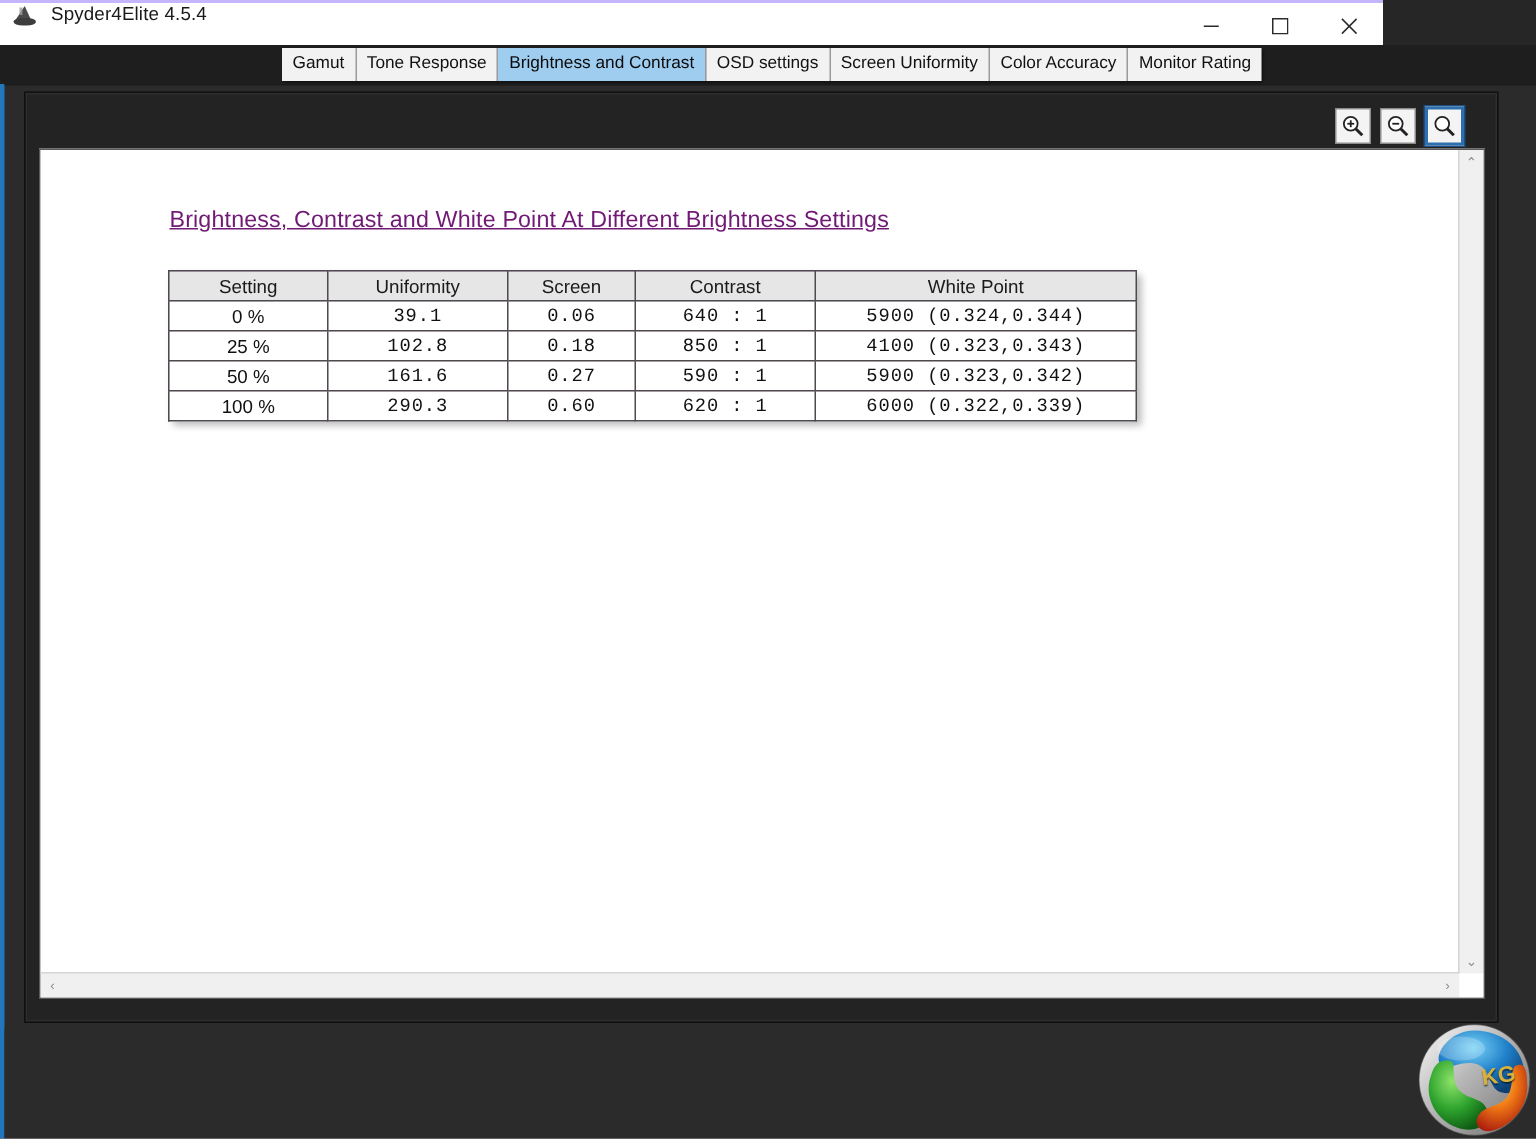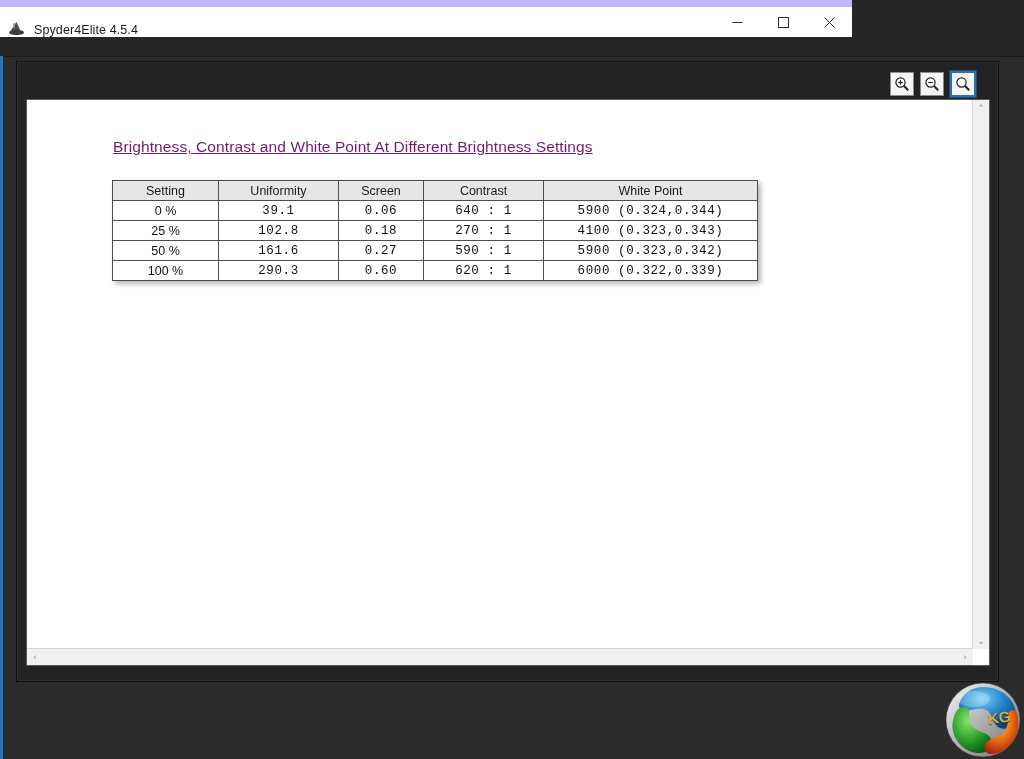--- a/index.html
+++ b/index.html
@@ -13,9 +13,9 @@
 
   
   .titlebar{
-    position:absolute;left:0;top:0;width:852px;height:30px;
-    background:#ffffff;border-top:7px solid #c4b5fd;
-    display:flex;align-items:flex-end;
+    position:absolute;left:0;top:0;width:922px;height:30px;
+    background:#ffffff;border-top:2px solid #c4b5fd;
+    display:flex;align-items:flex-start;
   }
   .tb-icon{width:17px;height:17px;margin-left:9px;margin-right:8px;position:relative;flex:0 0 auto;}
   .tb-icon .cone{

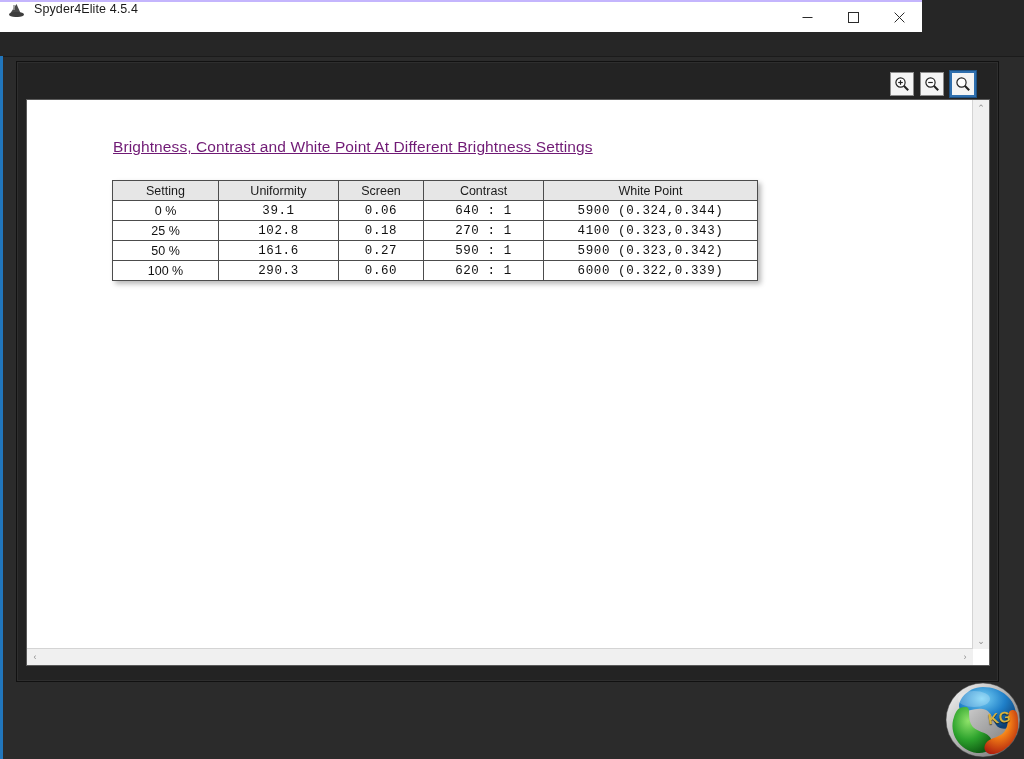--- a/index.html
+++ b/index.html
@@ -194,6 +194,17 @@
     </div>
   </div>
 
+  <div class="tabstrip">
+    <div class="tabs">
+      <div class="tab">Gamut</div>
+      <div class="tab">Tone Response</div>
+      <div class="tab active">Brightness and Contrast</div>
+      <div class="tab">OSD settings</div>
+      <div class="tab">Screen Uniformity</div>
+      <div class="tab">Color Accuracy</div>
+      <div class="tab">Monitor Rating</div>
+    </div>
+  </div>
 
   <div class="appbody">
 

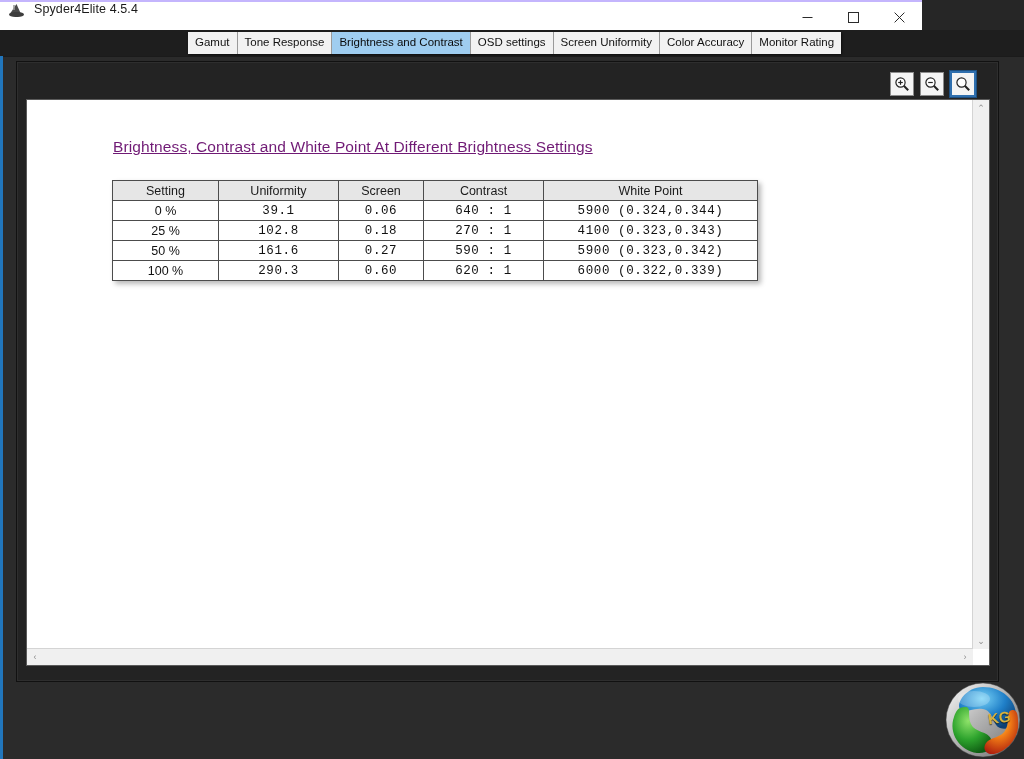--- a/index.html
+++ b/index.html
@@ -262,7 +262,7 @@
                   <td class="setting">25 %</td>
                   <td class="num">102.8</td>
                   <td class="num">0.18</td>
-                  <td class="num">270 : 1</td>
+                  <td class="num">850 : 1</td>
                   <td class="num">4100  (0.323,0.343)</td>
                 </tr>
                 <tr>

